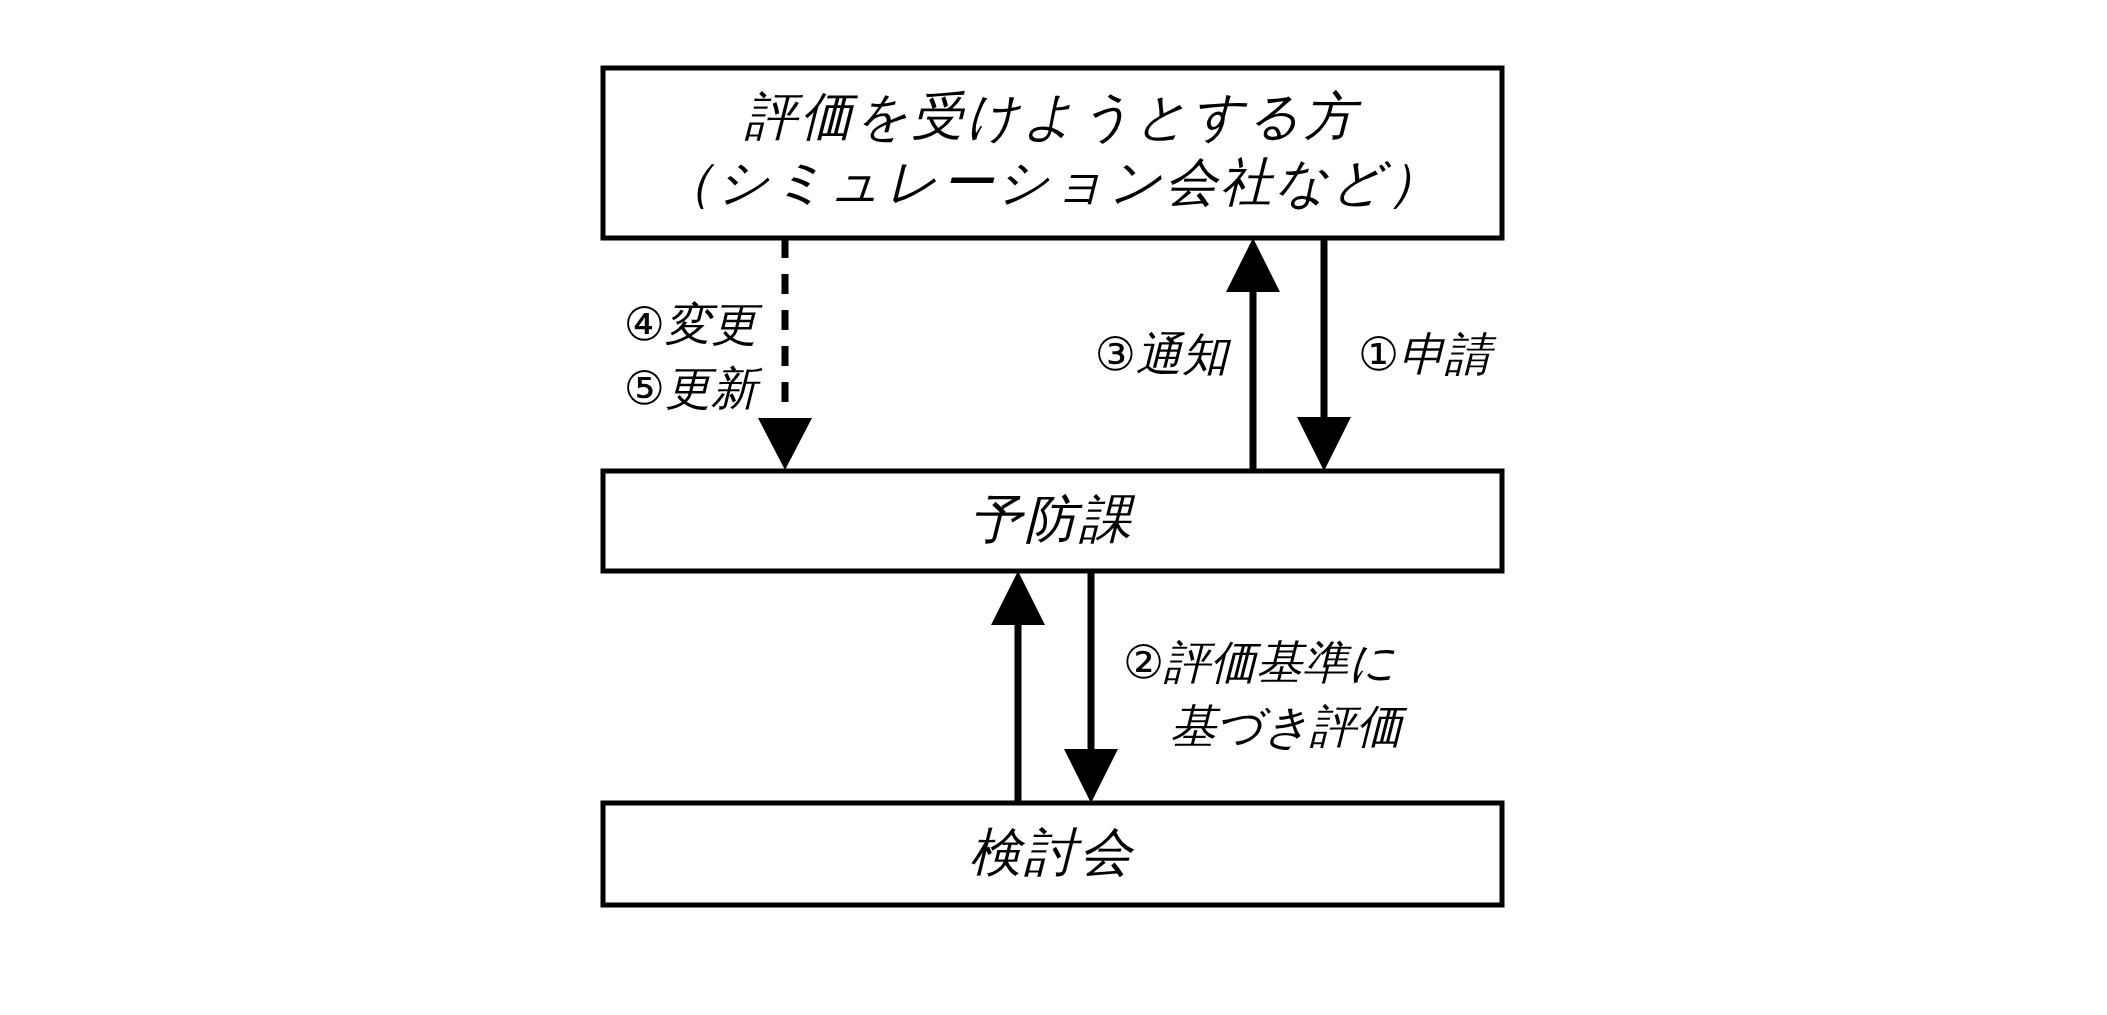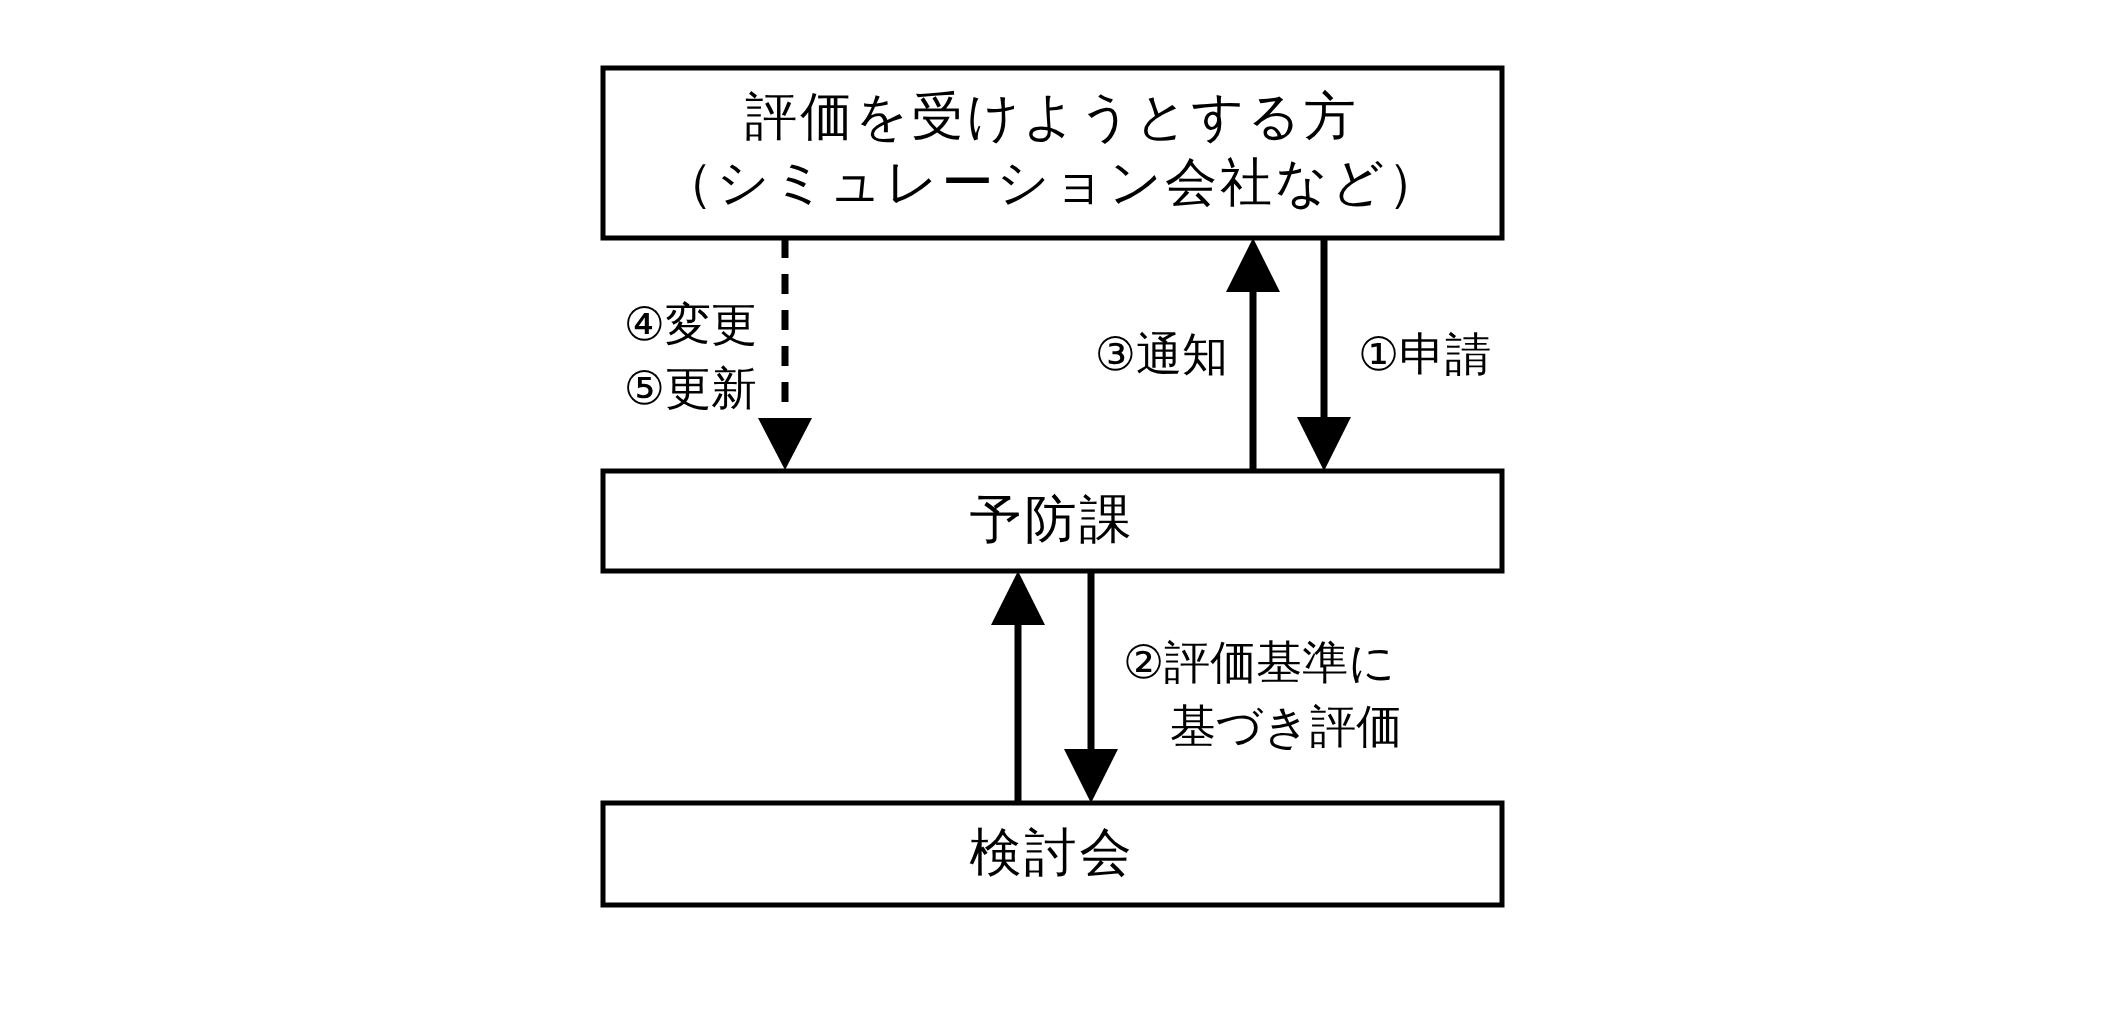--- a/index.html
+++ b/index.html
@@ -16,6 +16,7 @@
     height: 1015px;
     background: #ffffff;
     overflow: hidden;
+    font-style: italic;
   }
   svg.diagram {
     position: absolute;

